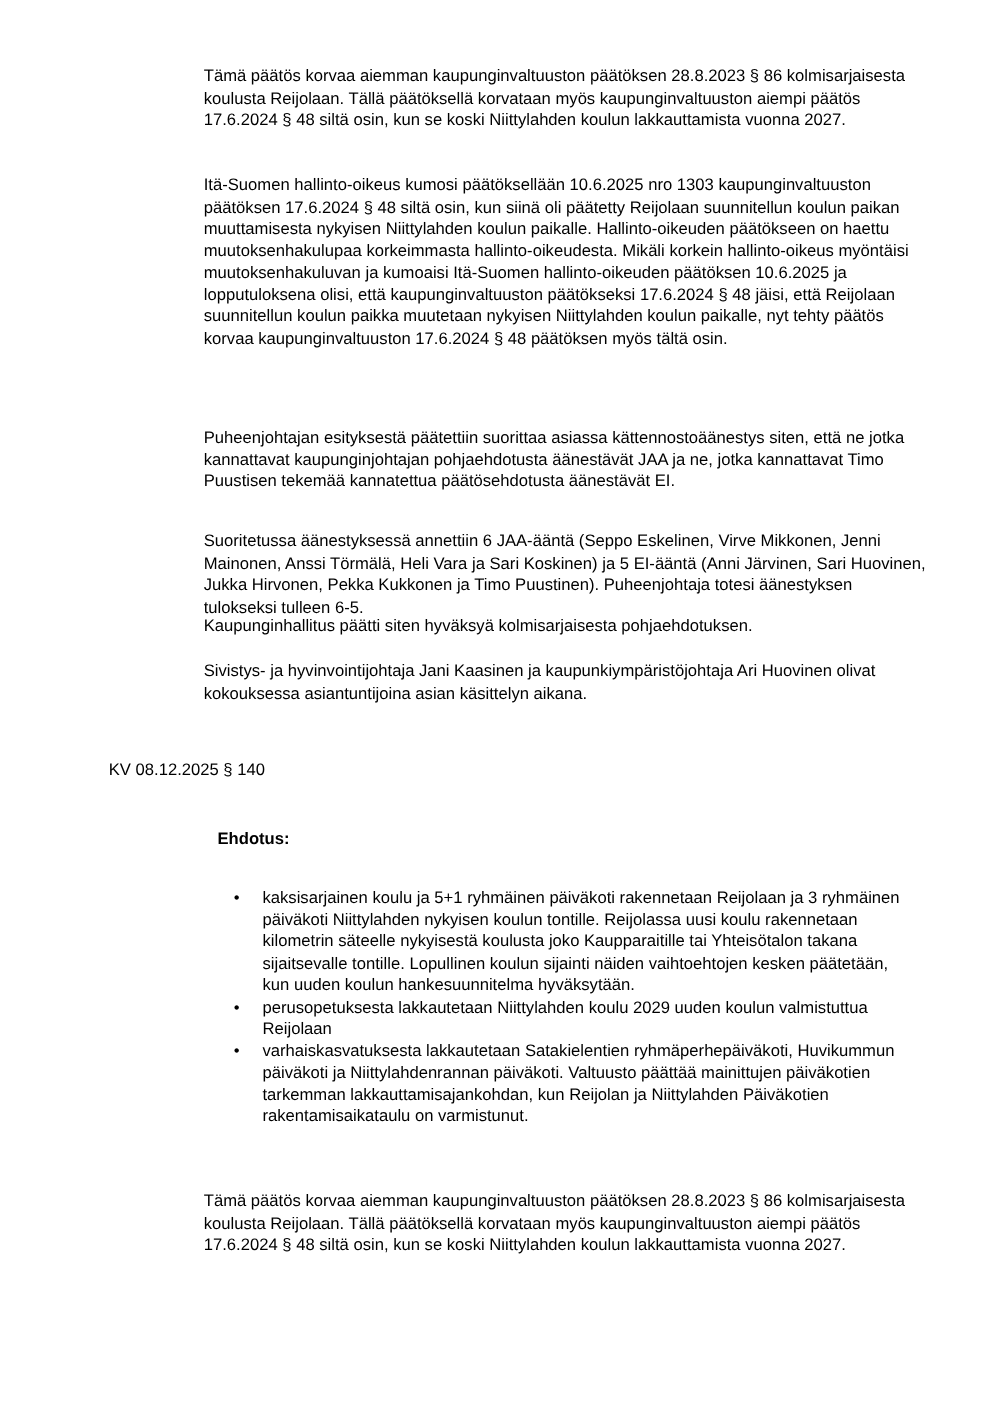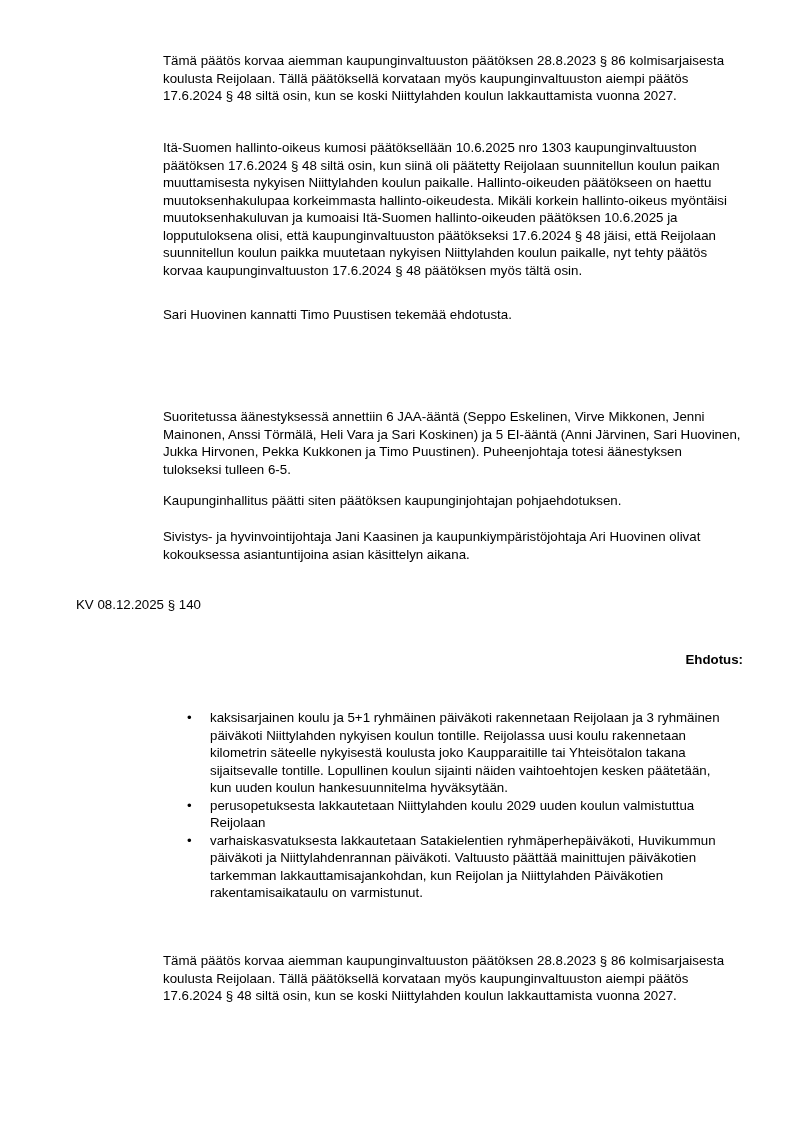--- a/index.html
+++ b/index.html
@@ -26,7 +26,6 @@
 
   <p class="block" style="top:139px;">Itä-Suomen hallinto-oikeus kumosi päätöksellään 10.6.2025 nro 1303 kaupunginvaltuuston päätöksen 17.6.2024 § 48 siltä osin, kun siinä oli päätetty Reijolaan suunnitellun koulun paikan muuttamisesta nykyisen Niittylahden koulun paikalle. Hallinto-oikeuden päätökseen on haettu muutoksenhakulupaa korkeimmasta hallinto-oikeudesta. Mikäli korkein hallinto-oikeus myöntäisi muutoksenhakuluvan ja kumoaisi Itä-Suomen hallinto-oikeuden päätöksen 10.6.2025 ja lopputuloksena olisi, että kaupunginvaltuuston päätökseksi 17.6.2024 § 48 jäisi, että Reijolaan suunnitellun koulun paikka muutetaan nykyisen Niittylahden koulun paikalle, nyt tehty päätös korvaa kaupunginvaltuuston 17.6.2024 § 48 päätöksen myös tältä osin.</p>
 
-  <p class="block" style="top:306px;">Sari Huovinen kannatti Timo Puustisen tekemää ehdotusta.</p>
 
 
   <p class="block" style="top:408px;">Suoritetussa äänestyksessä annettiin 6 JAA-ääntä (Seppo Eskelinen, Virve Mikkonen, Jenni Mainonen, Anssi Törmälä, Heli Vara ja Sari Koskinen) ja 5 EI-ääntä (Anni Järvinen, Sari Huovinen, Jukka Hirvonen, Pekka Kukkonen ja Timo Puustinen). Puheenjohtaja totesi äänestyksen tulokseksi tulleen 6-5.</p>

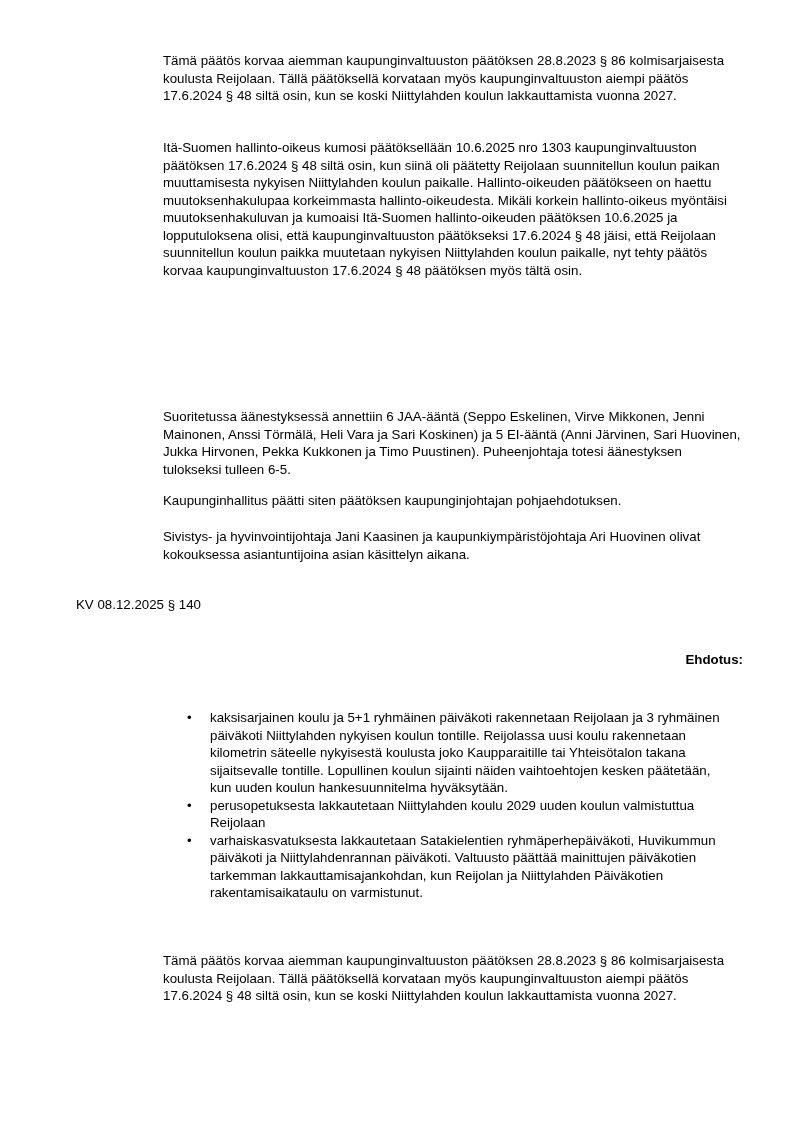--- a/index.html
+++ b/index.html
@@ -27,6 +27,7 @@
   <p class="block" style="top:139px;">Itä-Suomen hallinto-oikeus kumosi päätöksellään 10.6.2025 nro 1303 kaupunginvaltuuston päätöksen 17.6.2024 § 48 siltä osin, kun siinä oli päätetty Reijolaan suunnitellun koulun paikan muuttamisesta nykyisen Niittylahden koulun paikalle. Hallinto-oikeuden päätökseen on haettu muutoksenhakulupaa korkeimmasta hallinto-oikeudesta. Mikäli korkein hallinto-oikeus myöntäisi muutoksenhakuluvan ja kumoaisi Itä-Suomen hallinto-oikeuden päätöksen 10.6.2025 ja lopputuloksena olisi, että kaupunginvaltuuston päätökseksi 17.6.2024 § 48 jäisi, että Reijolaan suunnitellun koulun paikka muutetaan nykyisen Niittylahden koulun paikalle, nyt tehty päätös korvaa kaupunginvaltuuston 17.6.2024 § 48 päätöksen myös tältä osin.</p>
 
 
+  <p class="block" style="top:341px;">Puheenjohtajan esityksestä päätettiin suorittaa asiassa kättennostoäänestys siten, että ne jotka kannattavat kaupunginjohtajan pohjaehdotusta äänestävät JAA ja ne, jotka kannattavat Timo Puustisen tekemää kannatettua päätösehdotusta äänestävät EI.</p>
 
   <p class="block" style="top:408px;">Suoritetussa äänestyksessä annettiin 6 JAA-ääntä (Seppo Eskelinen, Virve Mikkonen, Jenni Mainonen, Anssi Törmälä, Heli Vara ja Sari Koskinen) ja 5 EI-ääntä (Anni Järvinen, Sari Huovinen, Jukka Hirvonen, Pekka Kukkonen ja Timo Puustinen). Puheenjohtaja totesi äänestyksen tulokseksi tulleen 6-5.</p>
 

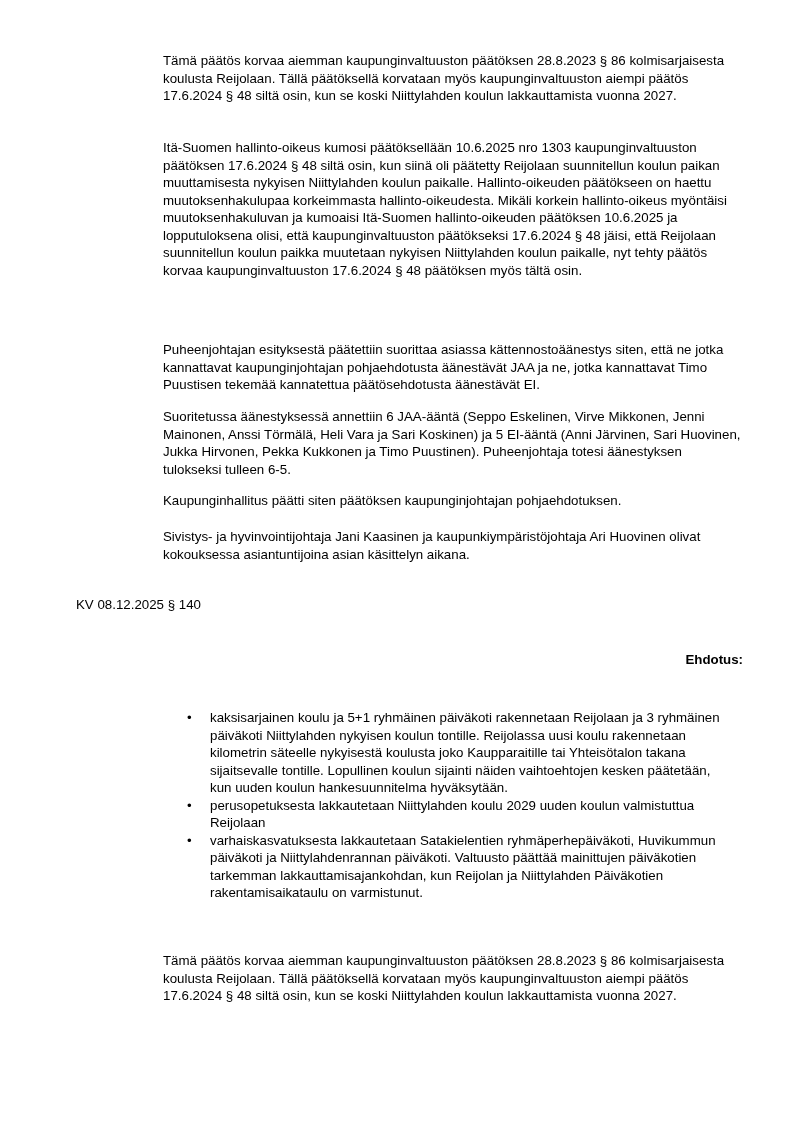--- a/index.html
+++ b/index.html
@@ -29,7 +29,7 @@
 
   <p class="block" style="top:341px;">Puheenjohtajan esityksestä päätettiin suorittaa asiassa kättennostoäänestys siten, että ne jotka kannattavat kaupunginjohtajan pohjaehdotusta äänestävät JAA ja ne, jotka kannattavat Timo Puustisen tekemää kannatettua päätösehdotusta äänestävät EI.</p>
 
-  <p class="block" style="top:408px;">Suoritetussa äänestyksessä annettiin 6 JAA-ääntä (Seppo Eskelinen, Virve Mikkonen, Jenni Mainonen, Anssi Törmälä, Heli Vara ja Sari Koskinen) ja 5 EI-ääntä (Anni Järvinen, Sari Huovinen, Jukka Hirvonen, Pekka Kukkonen ja Timo Puustinen). Puheenjohtaja totesi äänestyksen tulokseksi tulleen 6-5.</p>
+  <p class="block" style="top:424px;">Suoritetussa äänestyksessä annettiin 6 JAA-ääntä (Seppo Eskelinen, Virve Mikkonen, Jenni Mainonen, Anssi Törmälä, Heli Vara ja Sari Koskinen) ja 5 EI-ääntä (Anni Järvinen, Sari Huovinen, Jukka Hirvonen, Pekka Kukkonen ja Timo Puustinen). Puheenjohtaja totesi äänestyksen tulokseksi tulleen 6-5.</p>
 
   <p class="block" style="top:492px;">Kaupunginhallitus päätti siten päätöksen kaupunginjohtajan pohjaehdotuksen.</p>
 

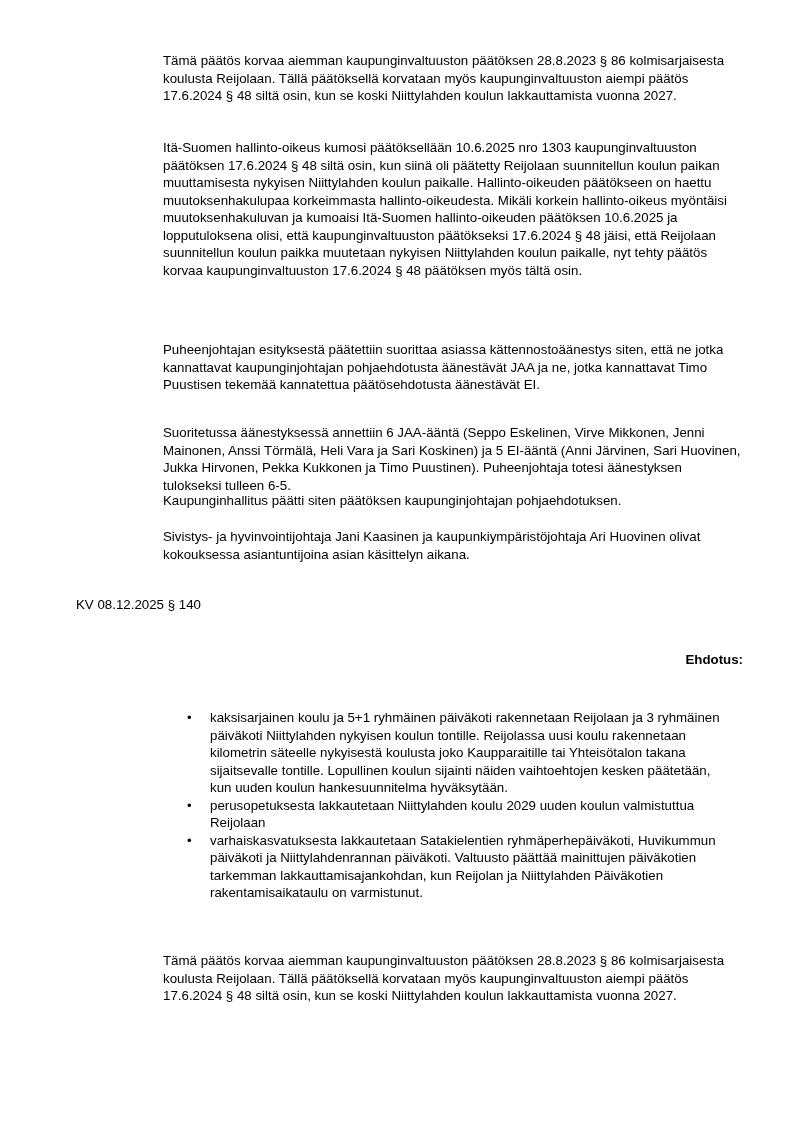--- a/index.html
+++ b/index.html
@@ -31,7 +31,7 @@
 
   <p class="block" style="top:424px;">Suoritetussa äänestyksessä annettiin 6 JAA-ääntä (Seppo Eskelinen, Virve Mikkonen, Jenni Mainonen, Anssi Törmälä, Heli Vara ja Sari Koskinen) ja 5 EI-ääntä (Anni Järvinen, Sari Huovinen, Jukka Hirvonen, Pekka Kukkonen ja Timo Puustinen). Puheenjohtaja totesi äänestyksen tulokseksi tulleen 6-5.</p>
 
-  <p class="block" style="top:492px;">Kaupunginhallitus päätti siten päätöksen kaupunginjohtajan pohjaehdotuksen.</p>
+  <p class="block" style="top:492px;">Kaupunginhallitus päätti siten hyväksyä kolmisarjaisesta pohjaehdotuksen.</p>
 
   <p class="block" style="top:528px;">Sivistys- ja hyvinvointijohtaja Jani Kaasinen ja kaupunkiympäristöjohtaja Ari Huovinen olivat kokouksessa asiantuntijoina asian käsittelyn aikana.</p>
 

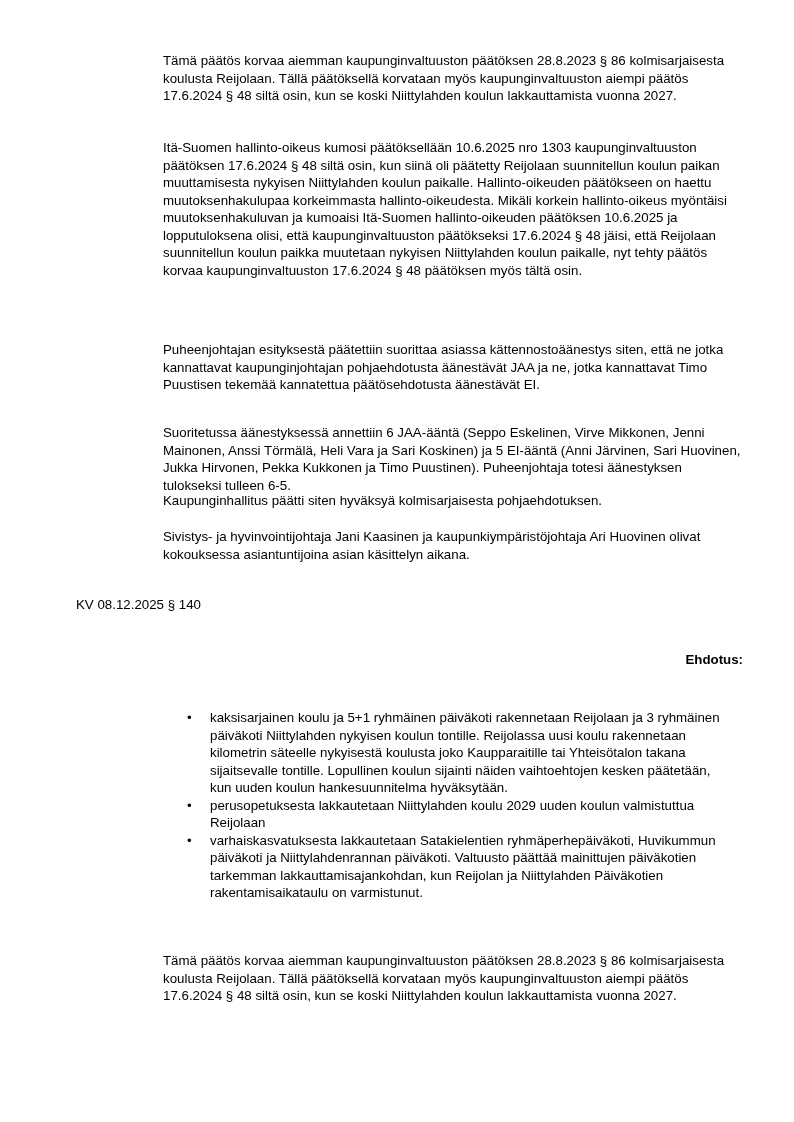--- a/index.html
+++ b/index.html
@@ -11,7 +11,7 @@
   .page { position: absolute; left: 0; top: 0; width: 794px; height: 1010px; }
   .block { position: absolute; left: 163px; width: 580px; margin: 0; }
   .left-block { position: absolute; left: 76px; width: 300px; margin: 0; }
-  p { margin: 0; }
+  p { margin: 11px; }
   .bold { font-weight: bold; text-align: right; }
   ul.bullets { list-style: none; margin: 0; padding: 0; }
   ul.bullets li { position: relative; padding-left: 47px; }

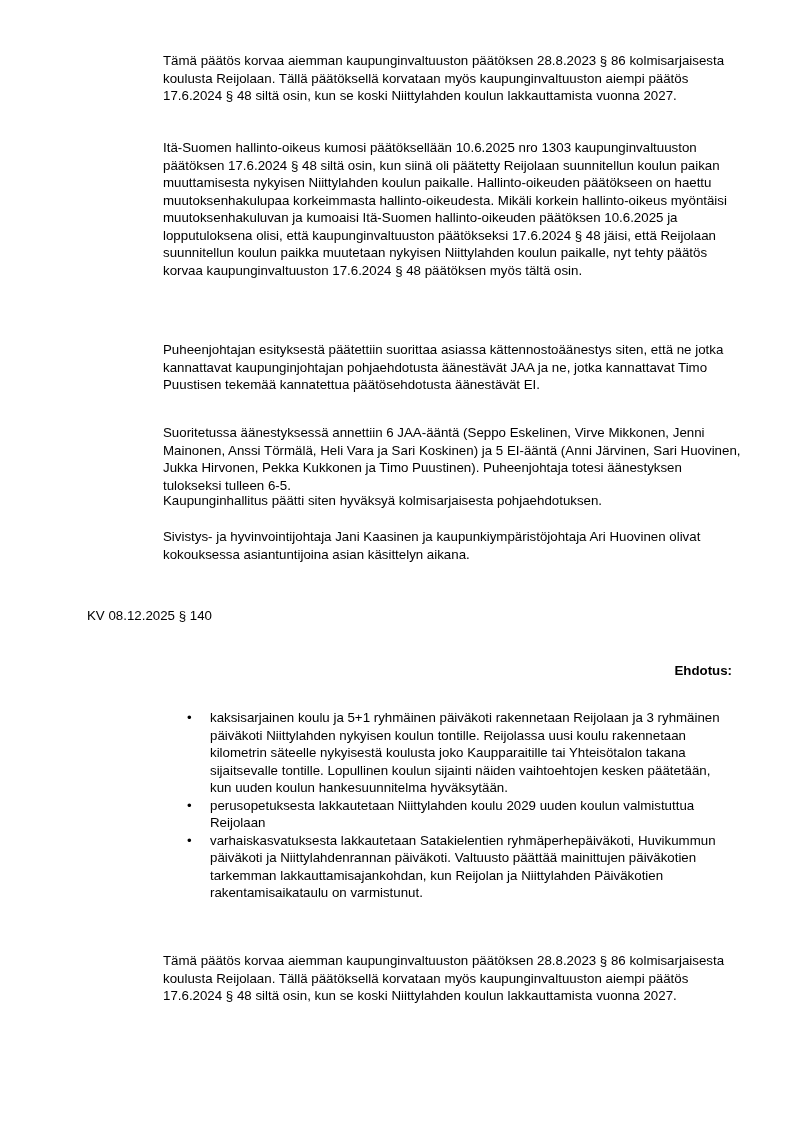--- a/index.html
+++ b/index.html
@@ -12,7 +12,7 @@
   .block { position: absolute; left: 163px; width: 580px; margin: 0; }
   .left-block { position: absolute; left: 76px; width: 300px; margin: 0; }
   p { margin: 11px; }
-  .bold { font-weight: bold; text-align: right; }
+  .bold { font-weight: bold; }
   ul.bullets { list-style: none; margin: 0; padding: 0; }
   ul.bullets li { position: relative; padding-left: 47px; }
   ul.bullets li .bullet { position: absolute; left: 24px; top: 0; }

